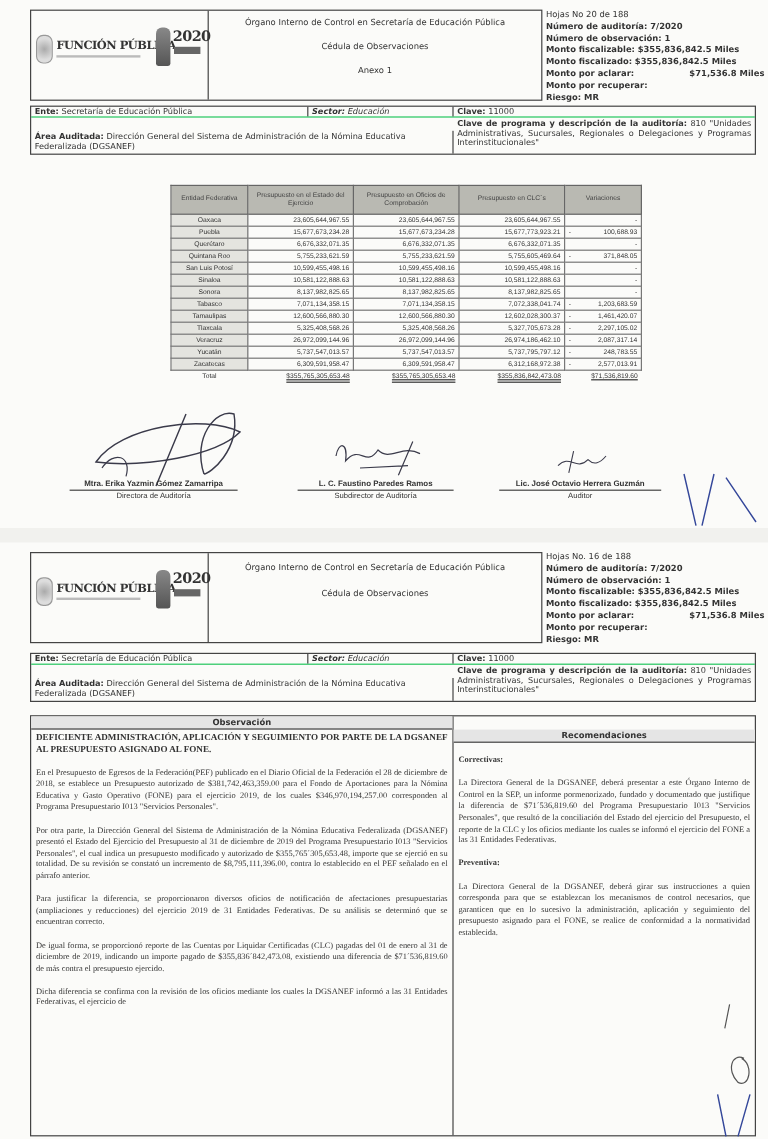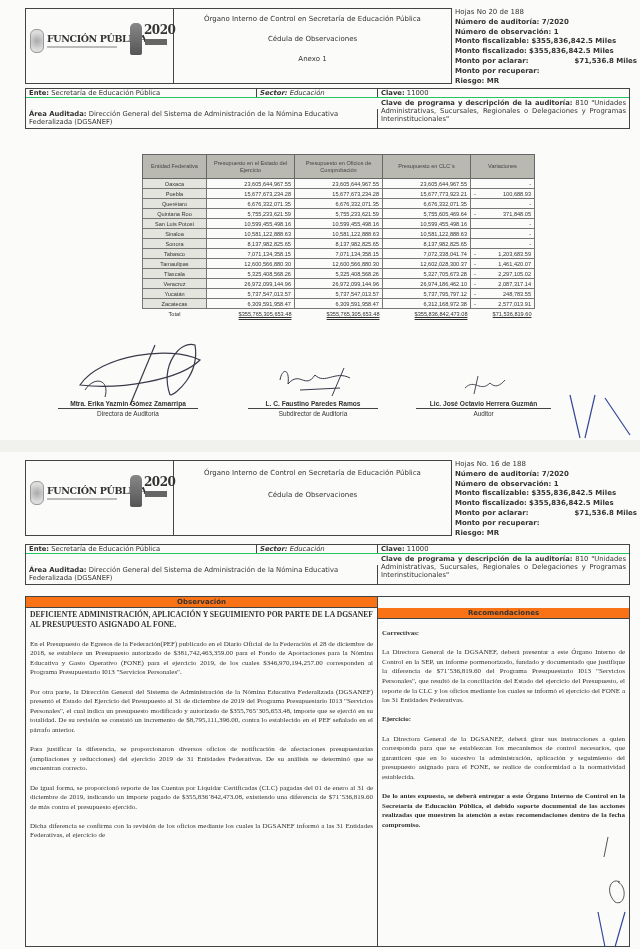--- a/index.html
+++ b/index.html
@@ -53,7 +53,7 @@
   .obs { position: absolute; left: 25px; top: 144px; width: 605px; height: 351px; border: 1px solid #444; font-size: 7px; color: #333; }
   .obs .col-l { position: absolute; left: 0; top: 0; width: 352px; height: 100%; border-right: 1px solid #444; }
   .obs .col-r { position: absolute; left: 352px; top: 11px; right: 0; height: 100%; }
-  .obs .col-h { height: 11px; line-height: 11px; text-align: center; font-weight: bold; border-bottom: 1px solid #444; background: #f97316; }
+  .obs .col-h { height: 11px; line-height: 11px; text-align: center; font-weight: bold; border-bottom: 1px solid #444; background: #e5e5e5; }
   .obs .body { padding: 2px 4px 0 4px; text-align: justify; line-height: 9.6px; font-family: Liberation Serif, serif; }
   .obs .body p { margin-bottom: 9.6px; }
   .obs .title { font-weight: bold; font-size: 7.6px; line-height: 10px; }

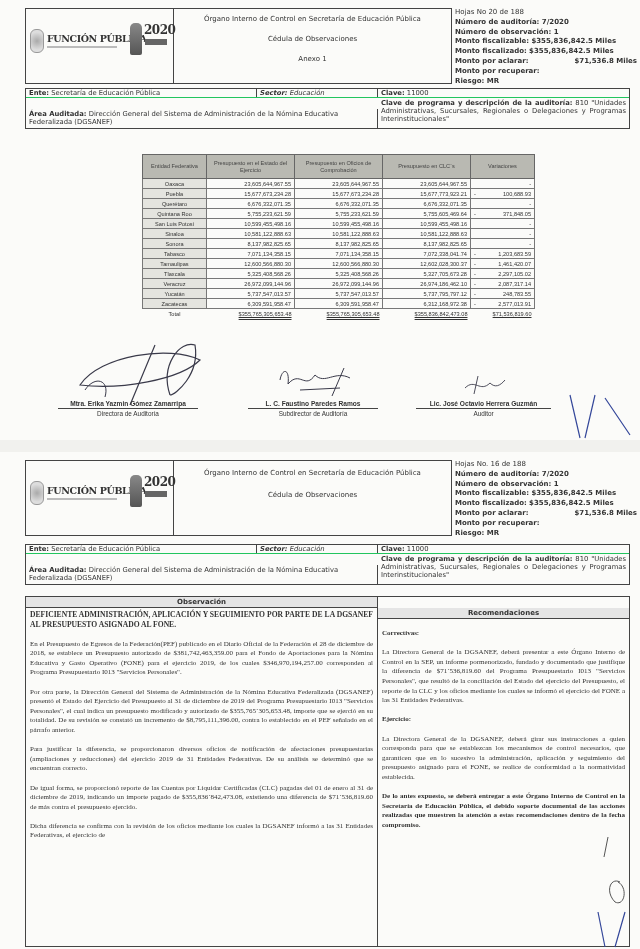--- a/index.html
+++ b/index.html
@@ -300,7 +300,7 @@
       <div class="body" style="padding-top:10px">
         <p class="sub">Correctivas:</p>
         <p>La Directora General de la DGSANEF, deberá presentar a este Órgano Interno de Control en la SEP, un informe pormenorizado, fundado y documentado que justifique la diferencia de $71´536,819.60 del Programa Presupuestario I013 "Servicios Personales", que resultó de la conciliación del Estado del ejercicio del Presupuesto, el reporte de la CLC y los oficios mediante los cuales se informó el ejercicio del FONE a las 31 Entidades Federativas.</p>
-        <p class="sub">Ejercicio:</p>
+        <p class="sub">Preventiva:</p>
         <p>La Directora General de la DGSANEF, deberá girar sus instrucciones a quien corresponda para que se establezcan los mecanismos de control necesarios, que garanticen que en lo sucesivo la administración, aplicación y seguimiento del presupuesto asignado para el FONE, se realice de conformidad a la normatividad establecida.</p>
         <p class="closing">De lo antes expuesto, se deberá entregar a este Órgano Interno de Control en la Secretaría de Educación Pública, el debido soporte documental de las acciones realizadas que muestren la atención a estas recomendaciones dentro de la fecha compromiso.</p>
       </div>

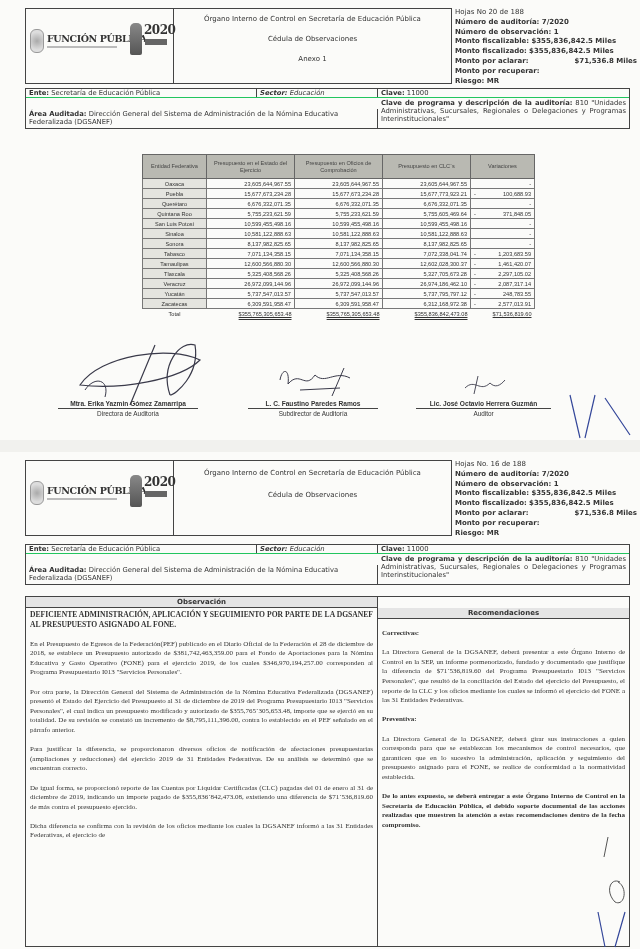--- a/index.html
+++ b/index.html
@@ -302,7 +302,6 @@
         <p>La Directora General de la DGSANEF, deberá presentar a este Órgano Interno de Control en la SEP, un informe pormenorizado, fundado y documentado que justifique la diferencia de $71´536,819.60 del Programa Presupuestario I013 "Servicios Personales", que resultó de la conciliación del Estado del ejercicio del Presupuesto, el reporte de la CLC y los oficios mediante los cuales se informó el ejercicio del FONE a las 31 Entidades Federativas.</p>
         <p class="sub">Preventiva:</p>
         <p>La Directora General de la DGSANEF, deberá girar sus instrucciones a quien corresponda para que se establezcan los mecanismos de control necesarios, que garanticen que en lo sucesivo la administración, aplicación y seguimiento del presupuesto asignado para el FONE, se realice de conformidad a la normatividad establecida.</p>
-        <p class="closing">De lo antes expuesto, se deberá entregar a este Órgano Interno de Control en la Secretaría de Educación Pública, el debido soporte documental de las acciones realizadas que muestren la atención a estas recomendaciones dentro de la fecha compromiso.</p>
       </div>
     </div>
   </div>

